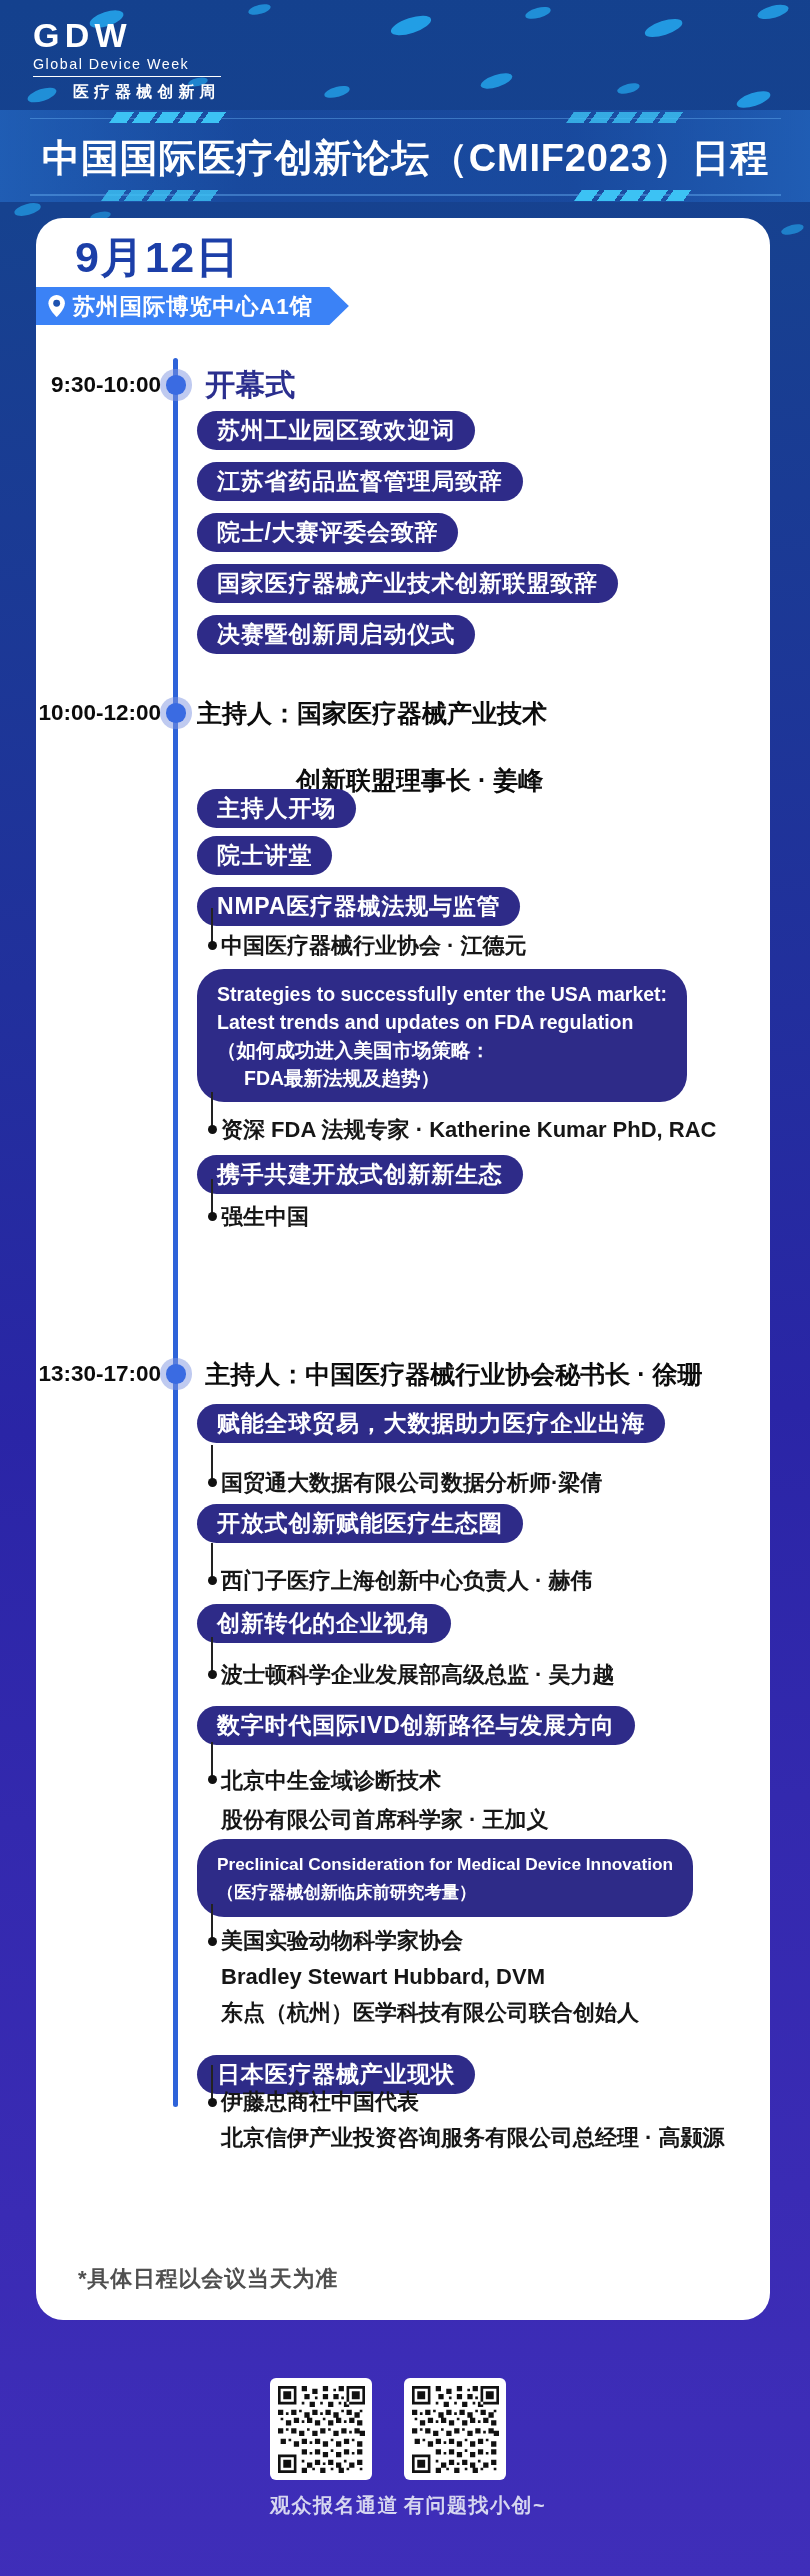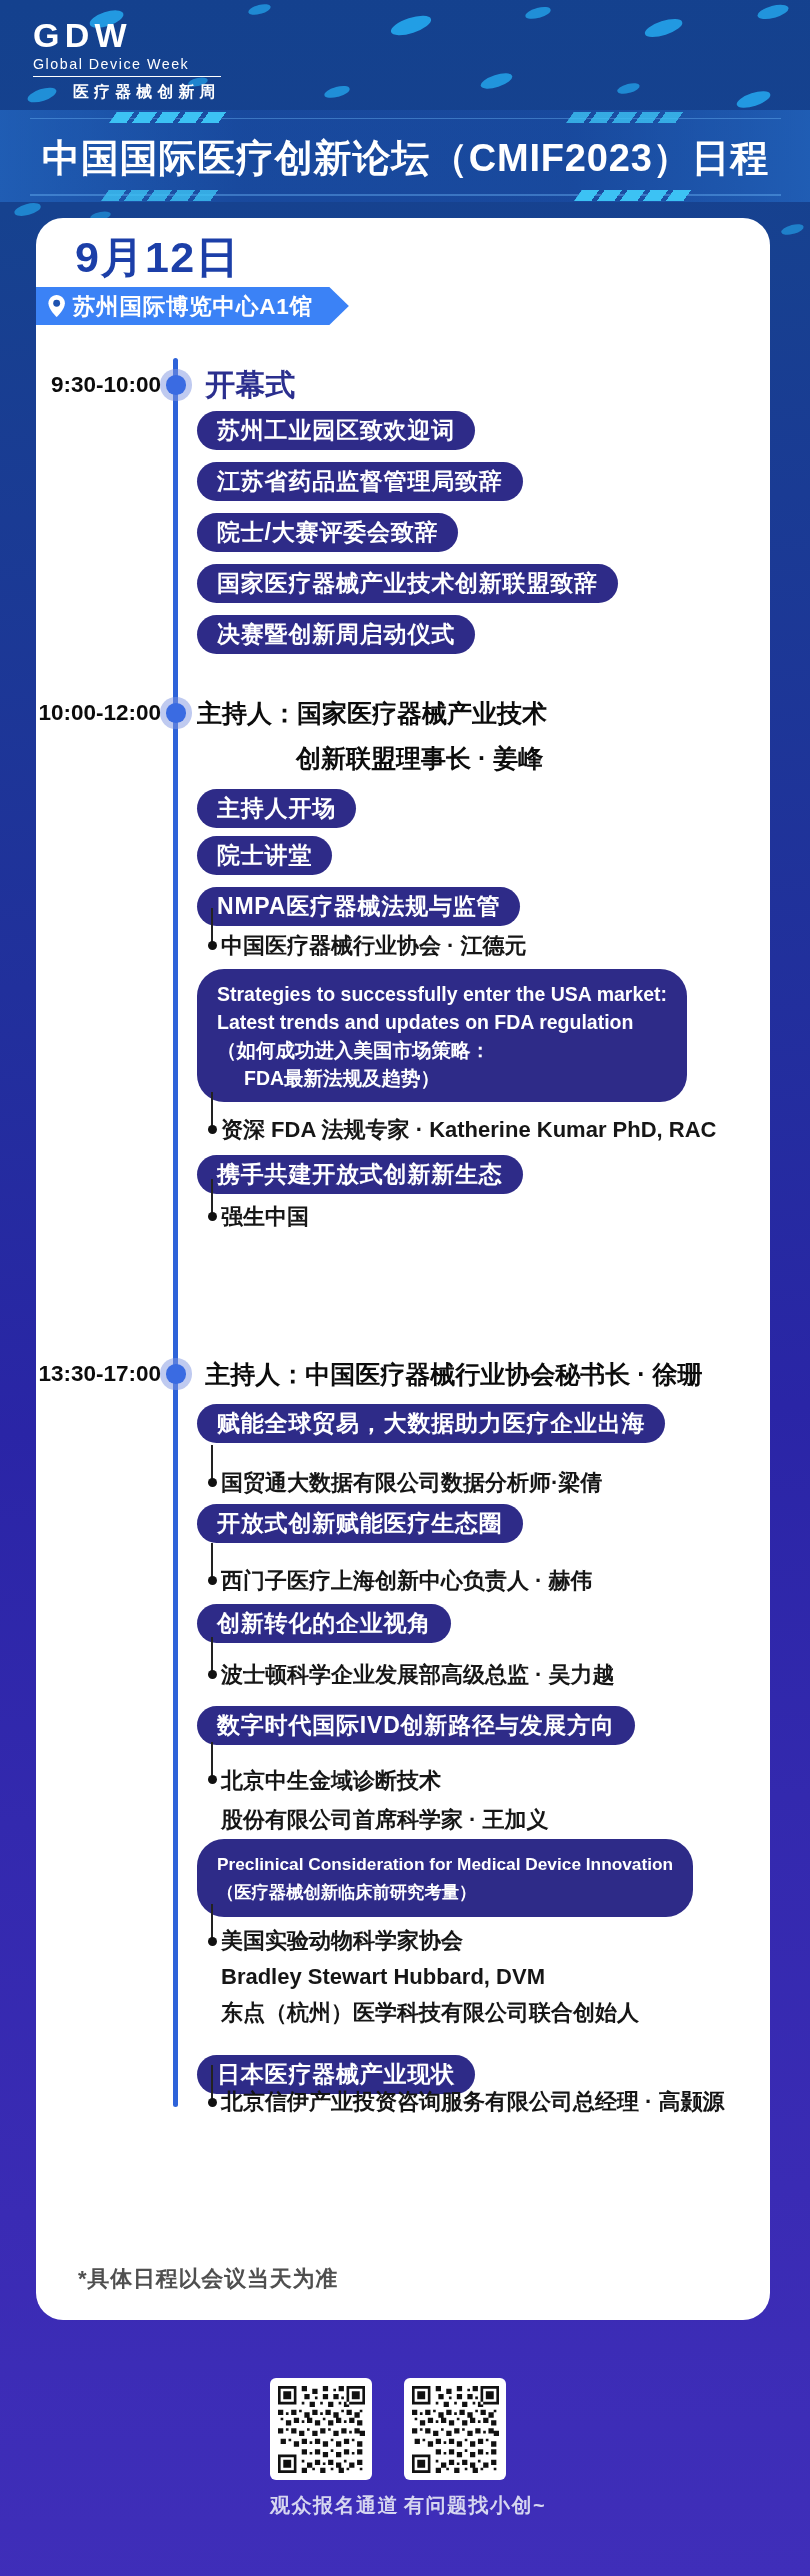--- a/index.html
+++ b/index.html
@@ -37,7 +37,7 @@
   .ttitle{margin-left:19.5px;font-size:30px;font-weight:900;color:#2b2f8e;white-space:nowrap;}
   .ttitle.host{font-size:25px;color:#0c0c0c;}
   .host2{position:absolute;left:161px;font-size:25px;font-weight:900;color:#0c0c0c;line-height:45px;white-space:nowrap;}
-  .host2 .l2{padding-left:99px;}
+  .host2 .l2{padding-left:99px;margin-top:22px;}
   .pill{position:absolute;left:161px;height:39px;display:flex;align-items:center;background:#2e2b88;color:#fff;
     font-size:23px;font-weight:800;padding:0 20px;border-radius:22.5px;white-space:nowrap;letter-spacing:0.8px;}
   .pill.multi{height:auto;display:block;padding:10.5px 20px;border-radius:27px;line-height:28px;font-size:19.5px;letter-spacing:0;}

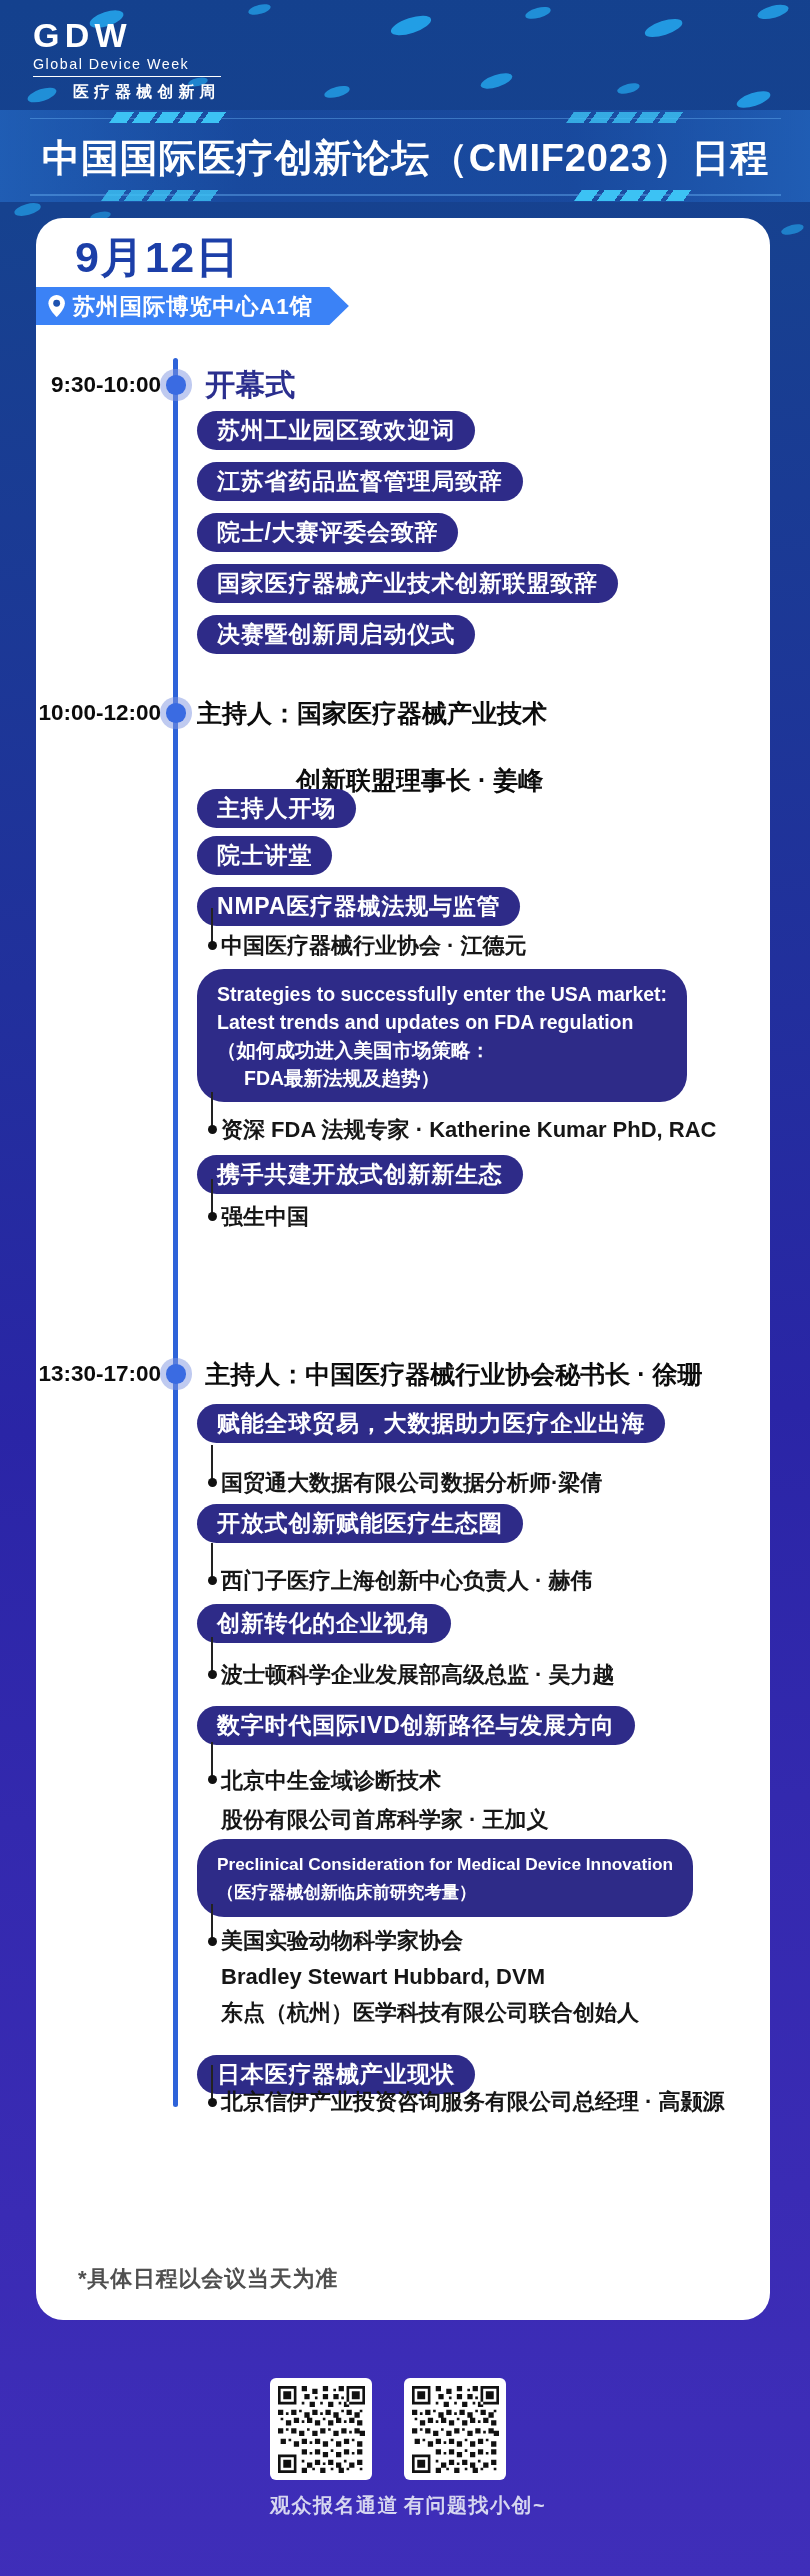--- a/index.html
+++ b/index.html
@@ -205,6 +205,7 @@
   <div class="pill" style="top:1837px;">日本医疗器械产业现状</div>
   <div class="speaker" style="top:1866px;line-height:36px;">
     <i class="sb"></i>
+    <div>伊藤忠商社中国代表</div>
     <div>北京信伊产业投资咨询服务有限公司总经理 · 高颢源</div>
   </div>
 

